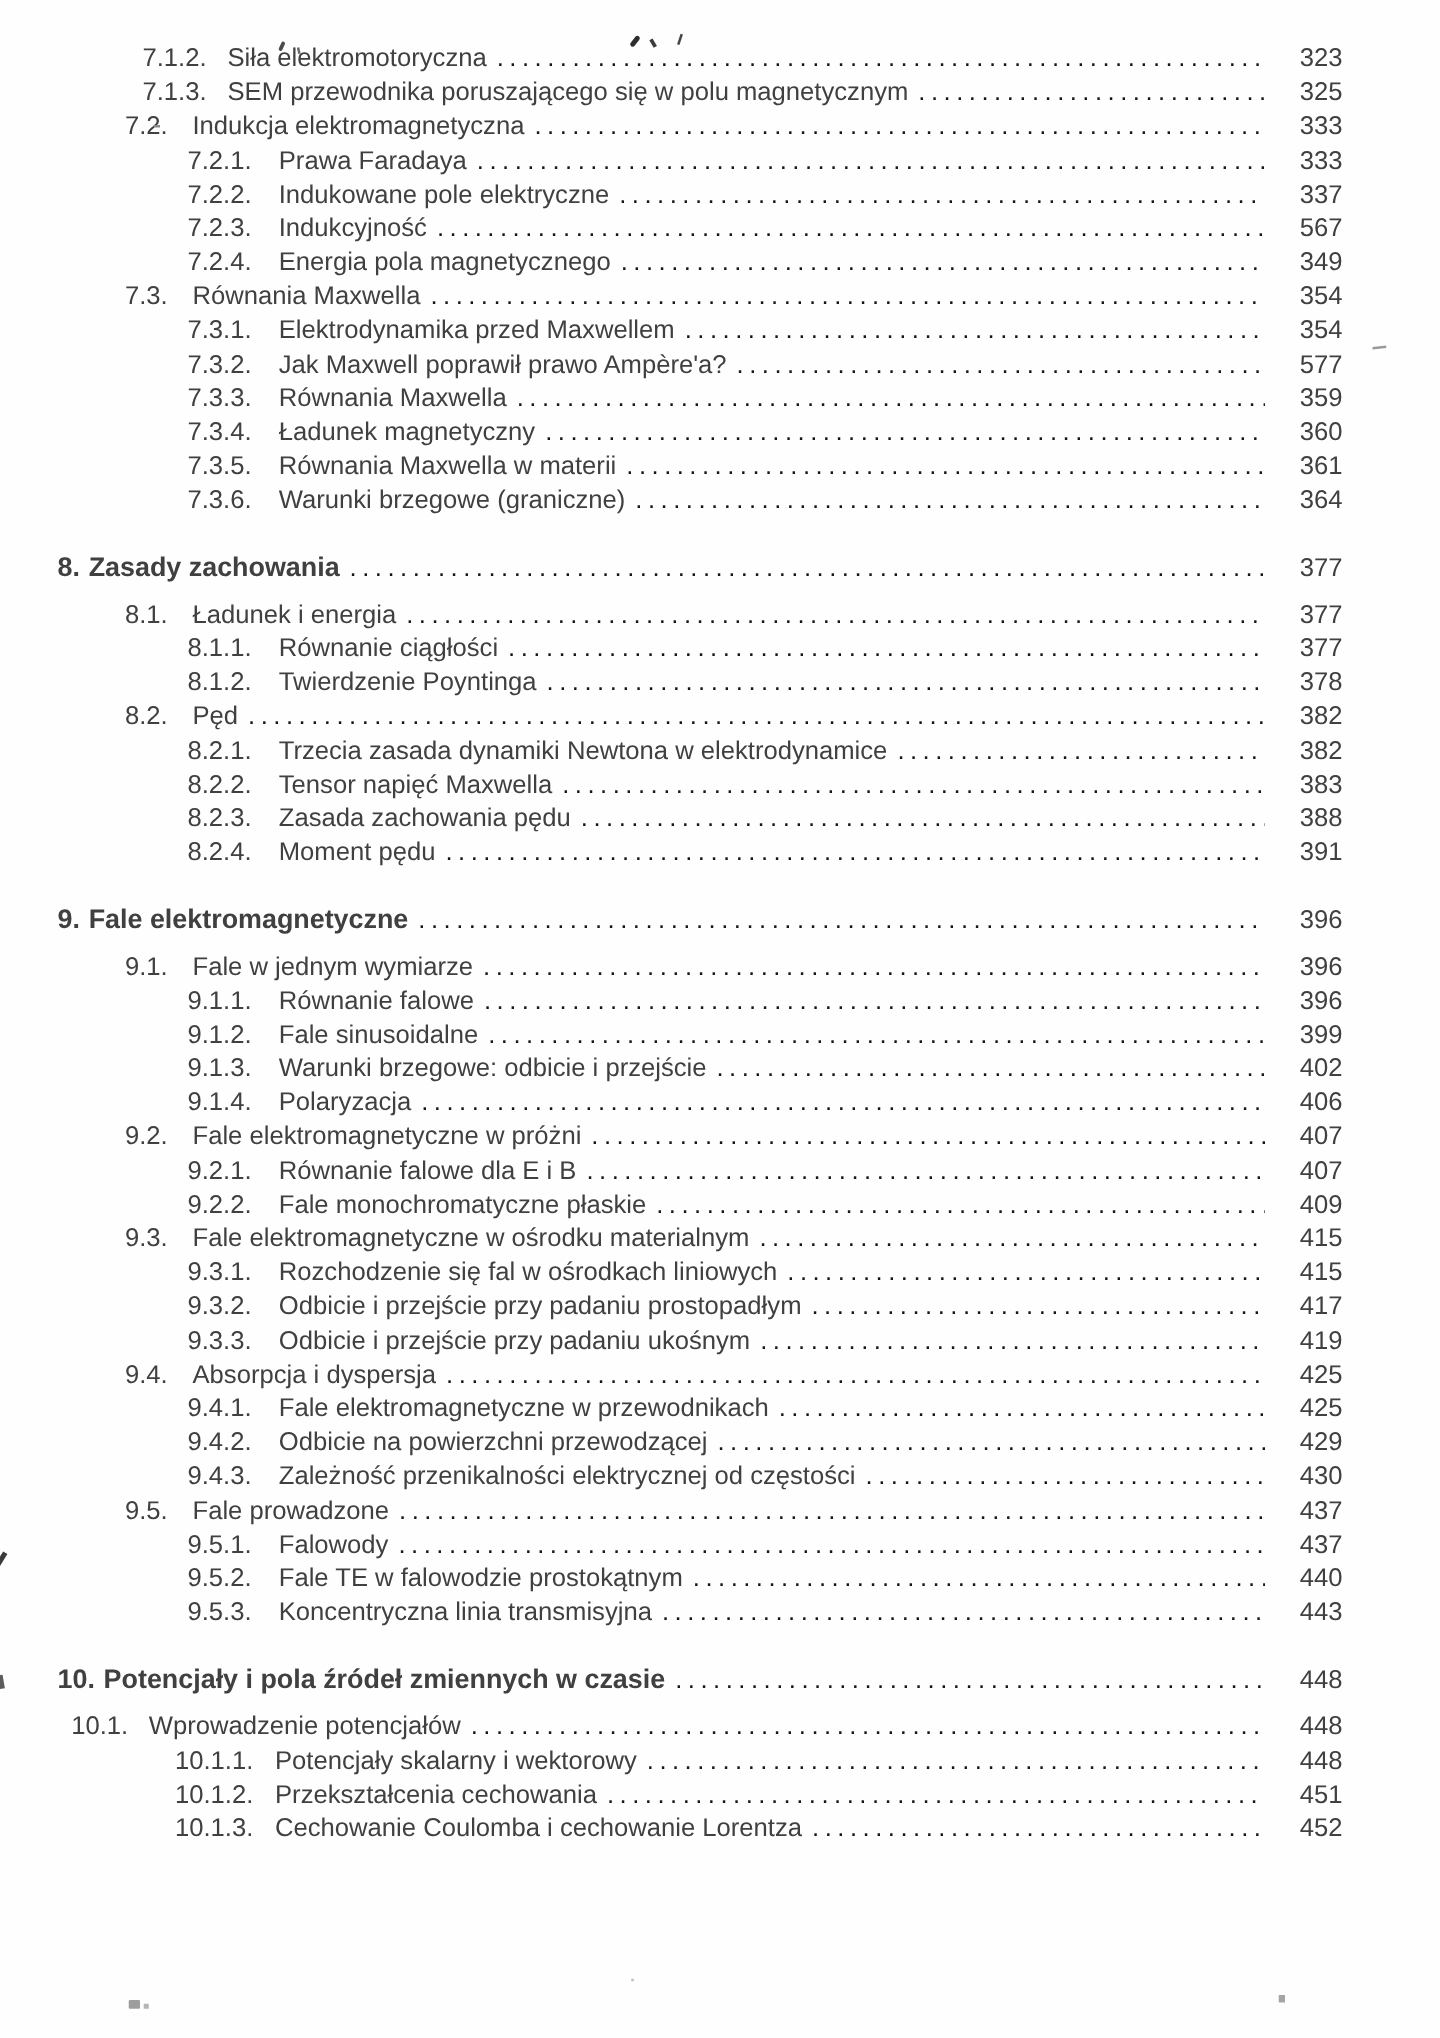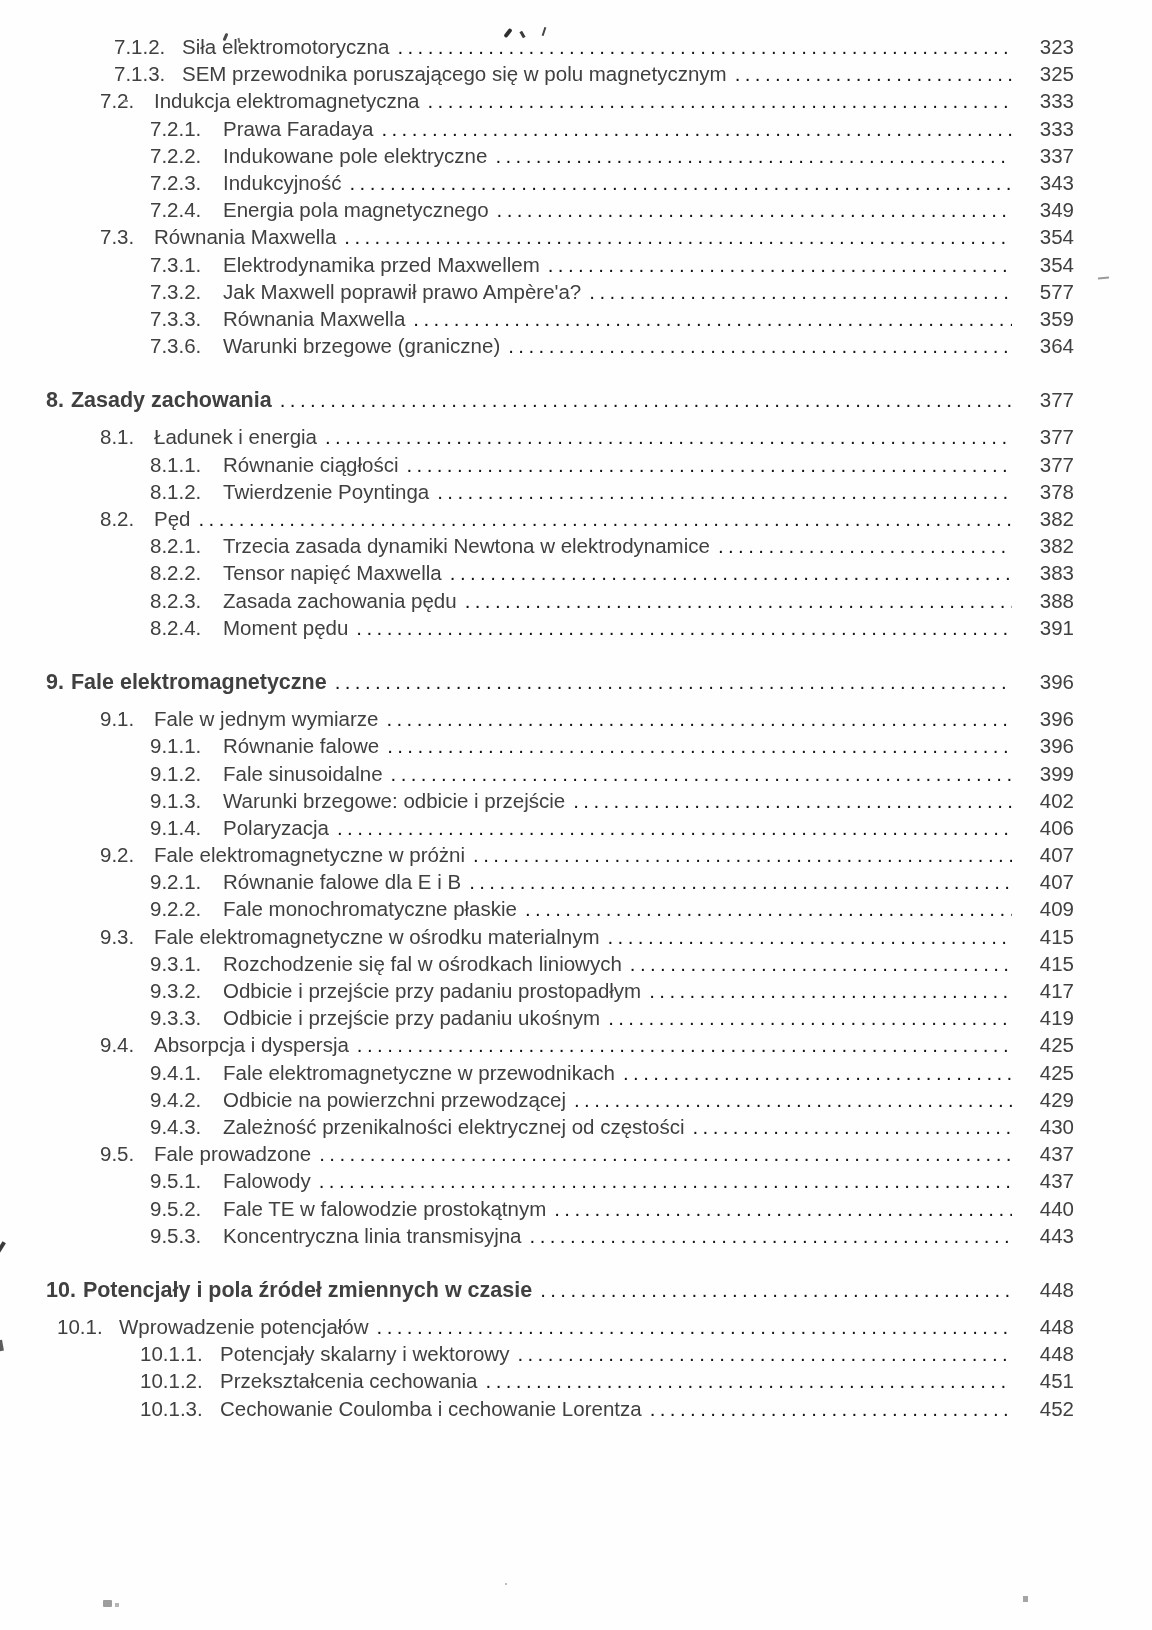--- a/index.html
+++ b/index.html
@@ -63,7 +63,7 @@
   .level-section    { padding-left: 100px; justify-content: center; }
   .level-section .num    { width: 54px; }
 
-  .level-subsection { padding-left: 150px; }
+  .level-subsection { padding-left: 150px; align-items: flex-end; }
   .level-subsection .num { width: 73px; }
 
   .level-sub71      { padding-left: 114px; }

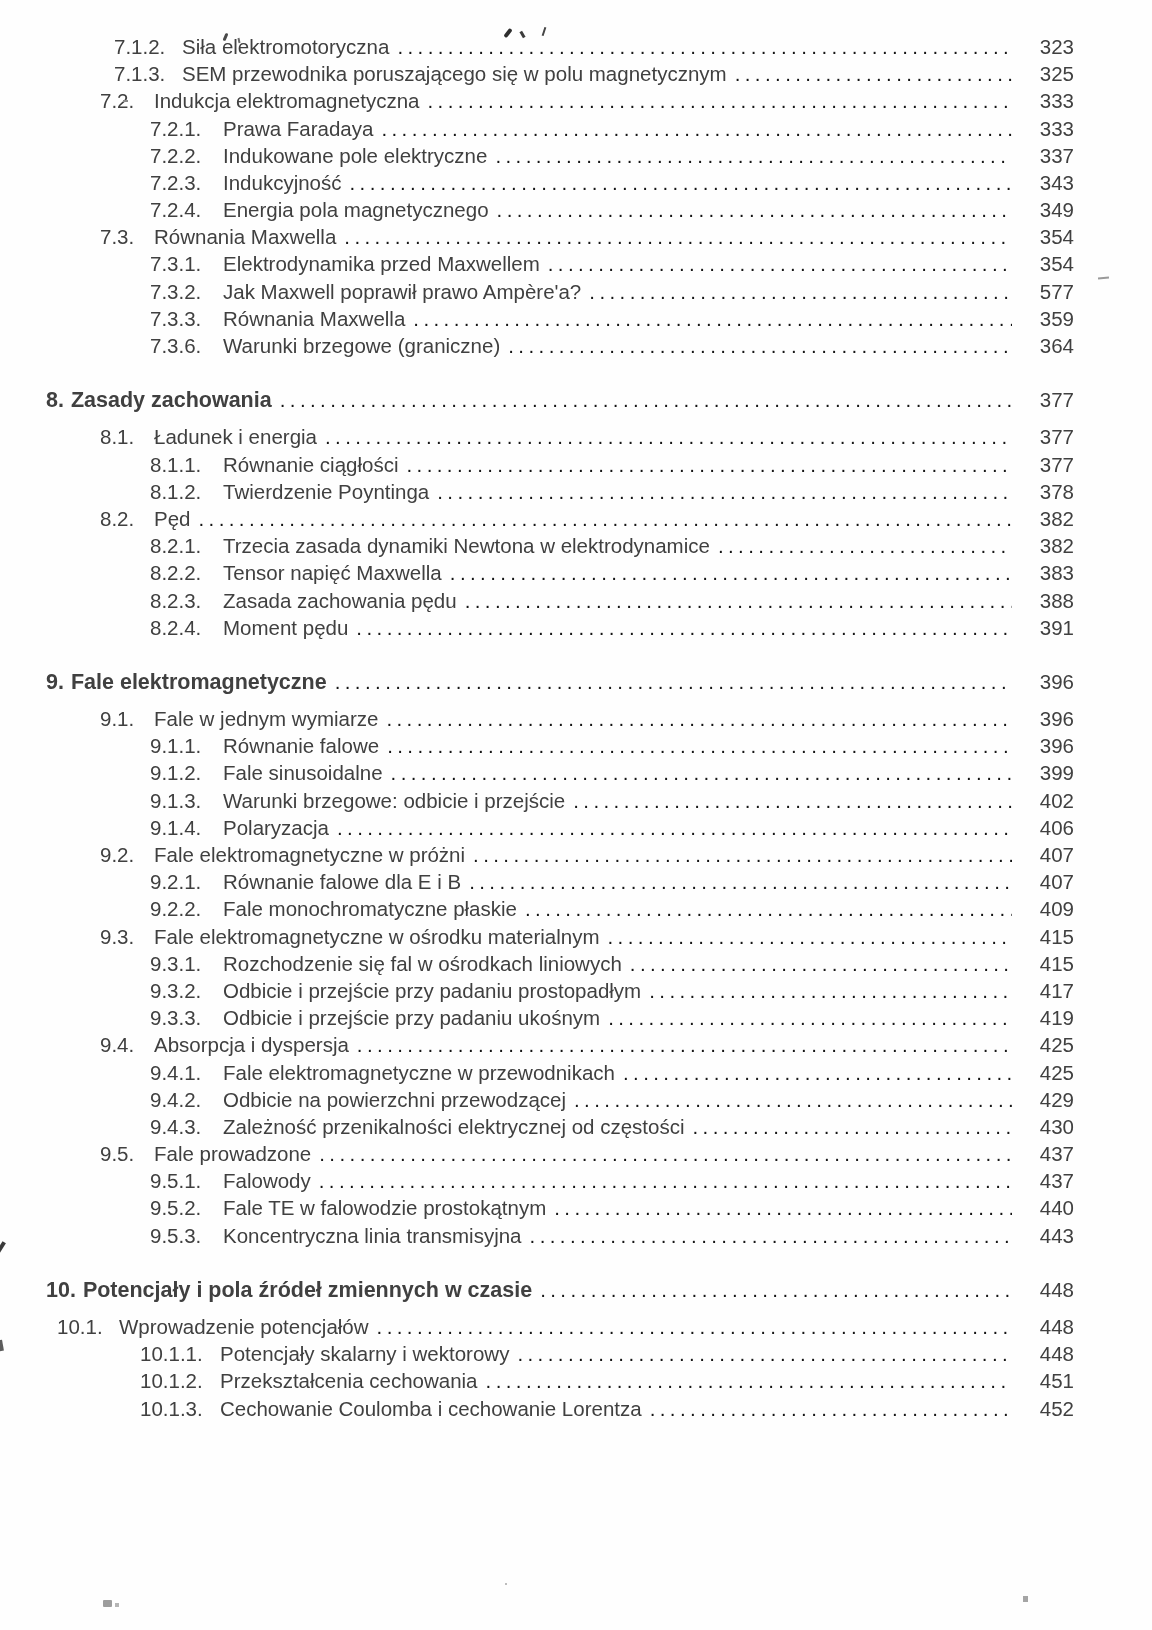--- a/index.html
+++ b/index.html
@@ -131,7 +131,7 @@
     <span class="num">7.2.3.</span>
     <span class="title">Indukcyjność</span>
     <span class="dots"></span>
-    <span class="pg">343</span>
+    <span class="pg">567</span>
   </div>
       <div class="row level-subsection">
     <span class="num">7.2.4.</span>

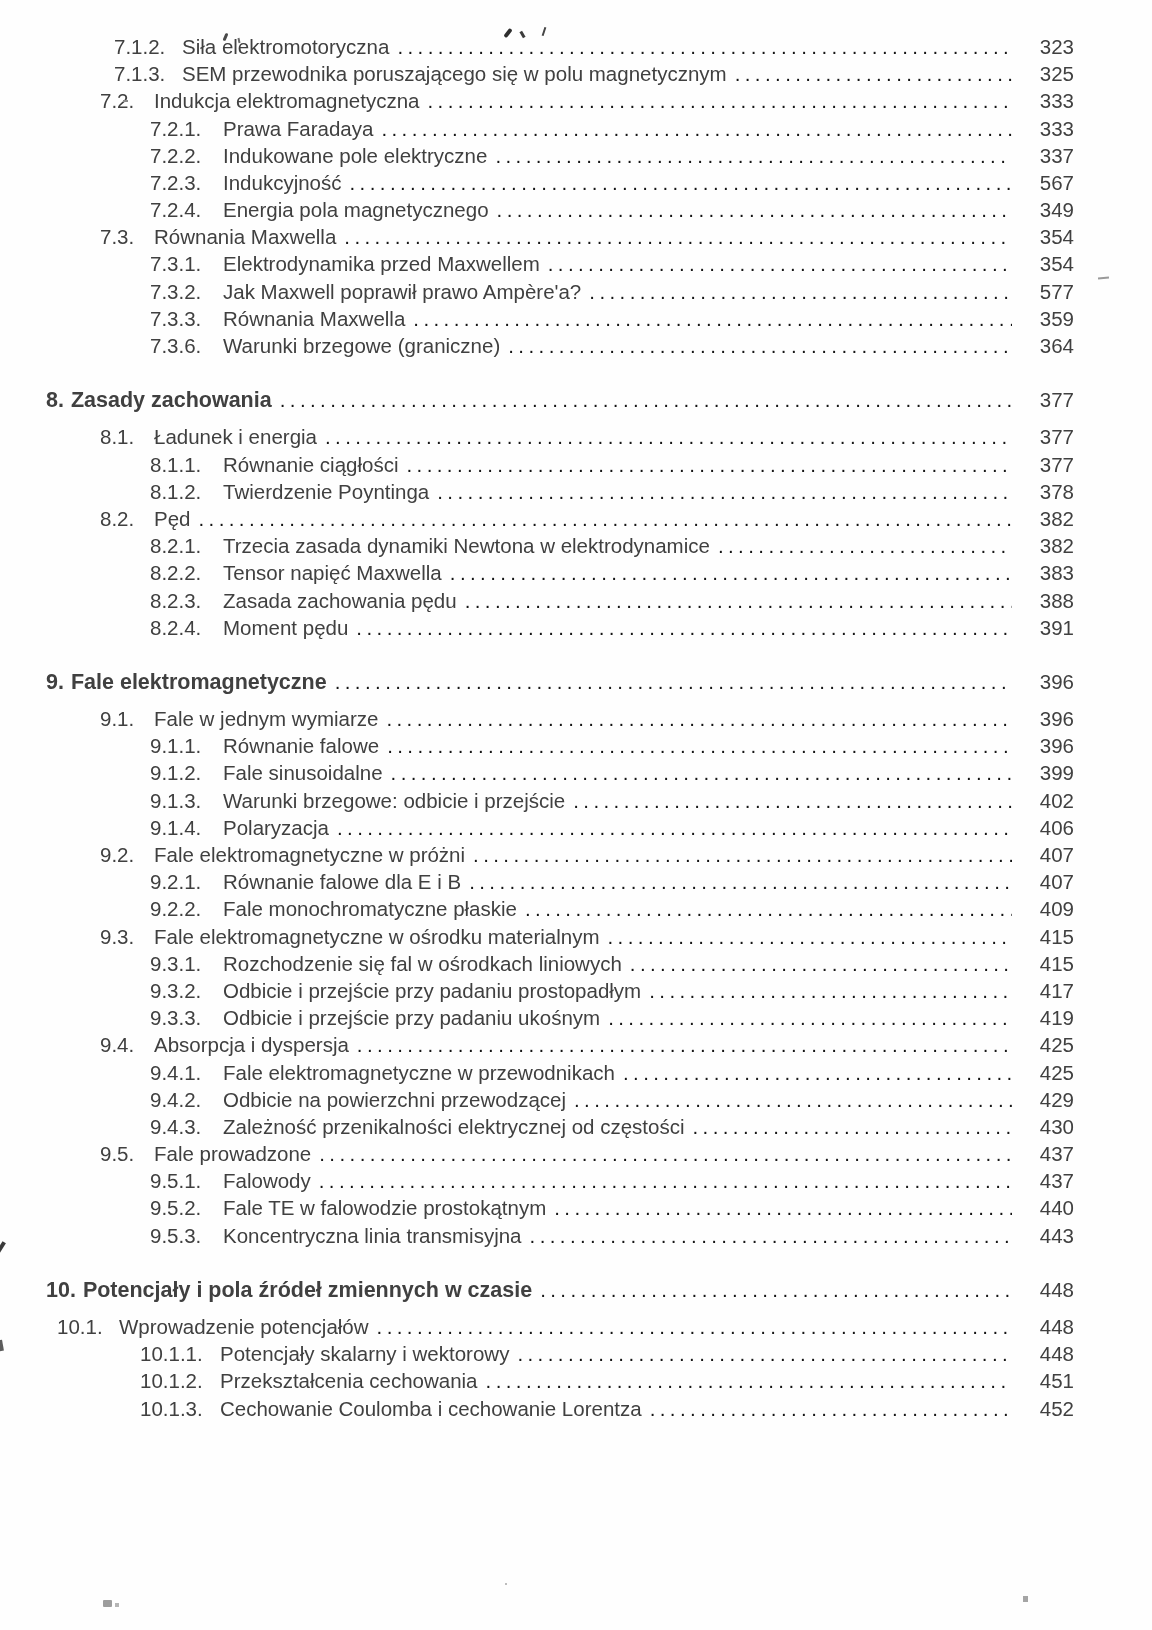--- a/index.html
+++ b/index.html
@@ -164,6 +164,12 @@
     <span class="pg">359</span>
   </div>
       <div class="row level-subsection">
+    <span class="num">7.3.4.</span>
+    <span class="title">Ładunek magnetyczny</span>
+    <span class="dots"></span>
+    <span class="pg">360</span>
+  </div>
+      <div class="row level-subsection">
     <span class="num">7.3.6.</span>
     <span class="title">Warunki brzegowe (graniczne)</span>
     <span class="dots"></span>

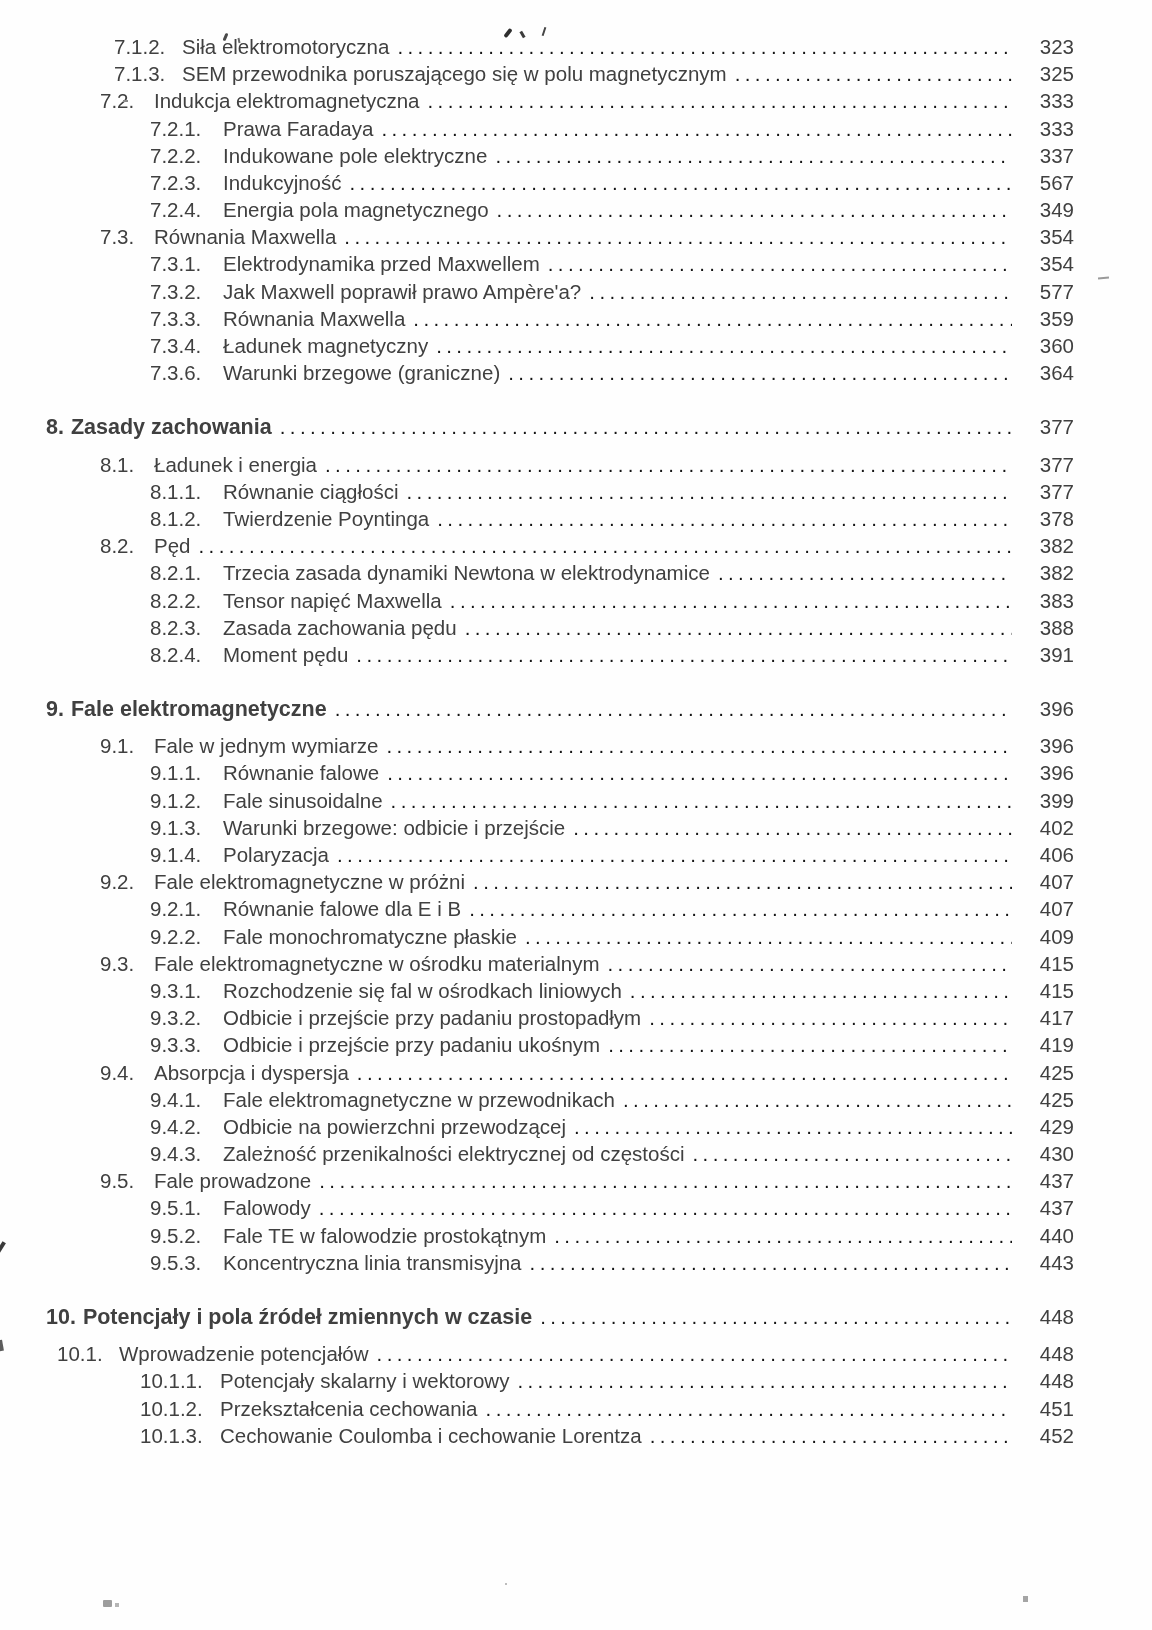--- a/index.html
+++ b/index.html
@@ -170,6 +170,12 @@
     <span class="pg">360</span>
   </div>
       <div class="row level-subsection">
+    <span class="num">7.3.5.</span>
+    <span class="title">Równania Maxwella w materii</span>
+    <span class="dots"></span>
+    <span class="pg">361</span>
+  </div>
+      <div class="row level-subsection">
     <span class="num">7.3.6.</span>
     <span class="title">Warunki brzegowe (graniczne)</span>
     <span class="dots"></span>

